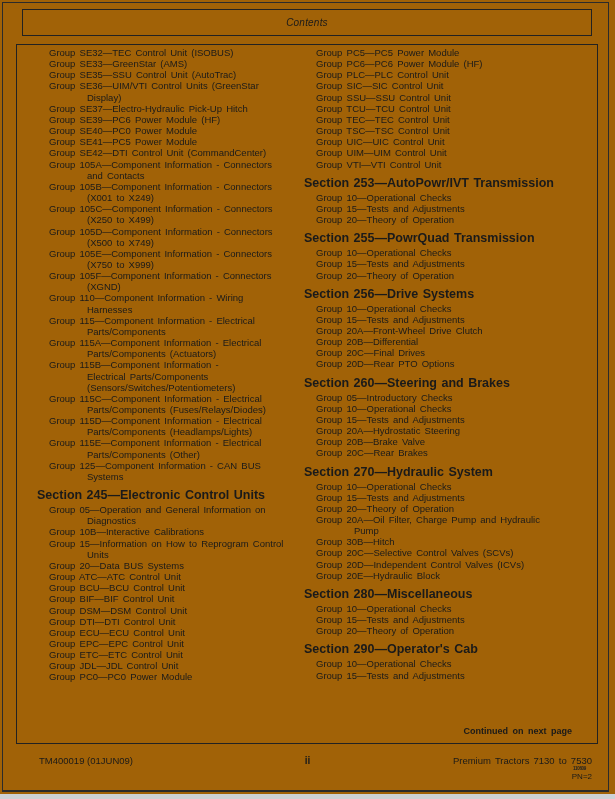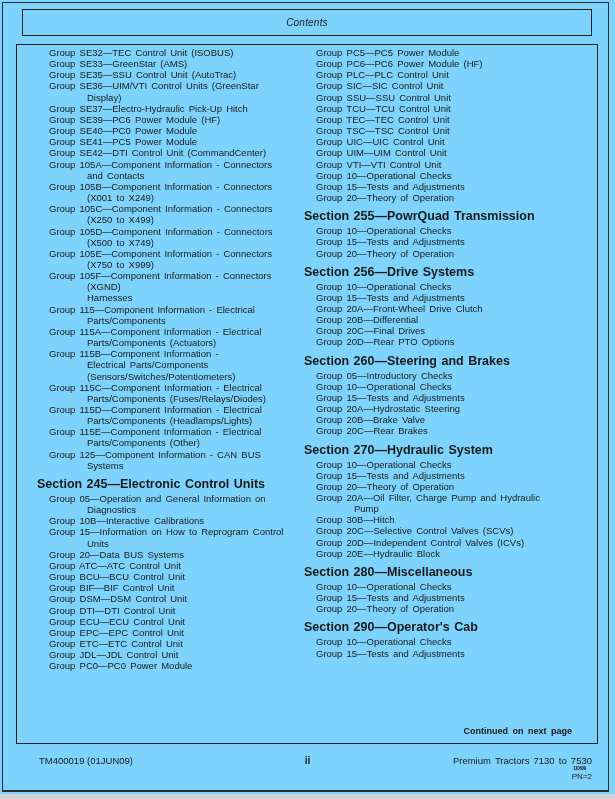--- a/index.html
+++ b/index.html
@@ -6,7 +6,7 @@
   html,body { background:#ffffff; }
   body { font-family:"Liberation Sans", sans-serif; color:#1a1a1a; }
   .page {
-    position:relative; width:615px; height:799px; background:#7dd3fc;
+    position:relative; width:615px; height:799px; background:#a16207;
     overflow:hidden;
   }
   .outer-border {

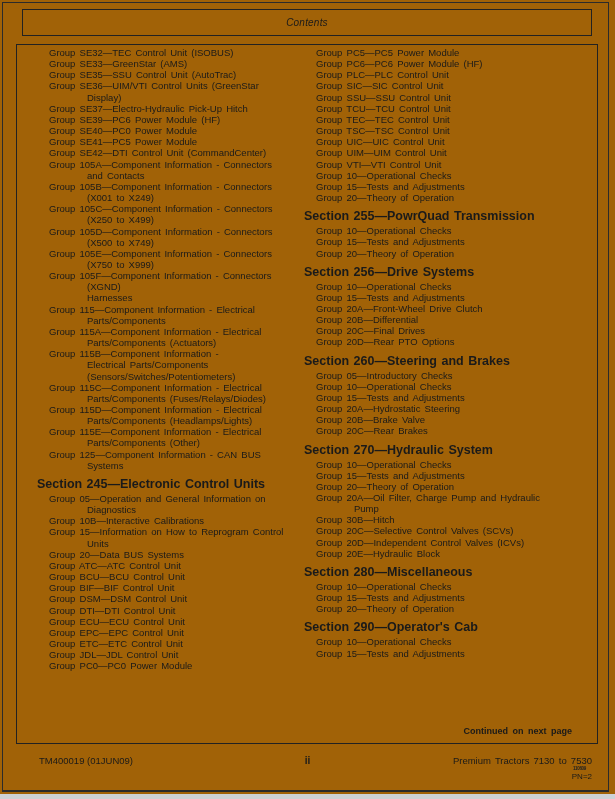--- a/index.html
+++ b/index.html
@@ -224,6 +224,7 @@
       <div>
         <div class="line">Group VTI—VTI Control Unit</div>
       </div>
+      <div class="section-heading">Section 253—AutoPowr/IVT Transmission</div>
       <div>
         <div class="line">Group 10—Operational Checks</div>
       </div>

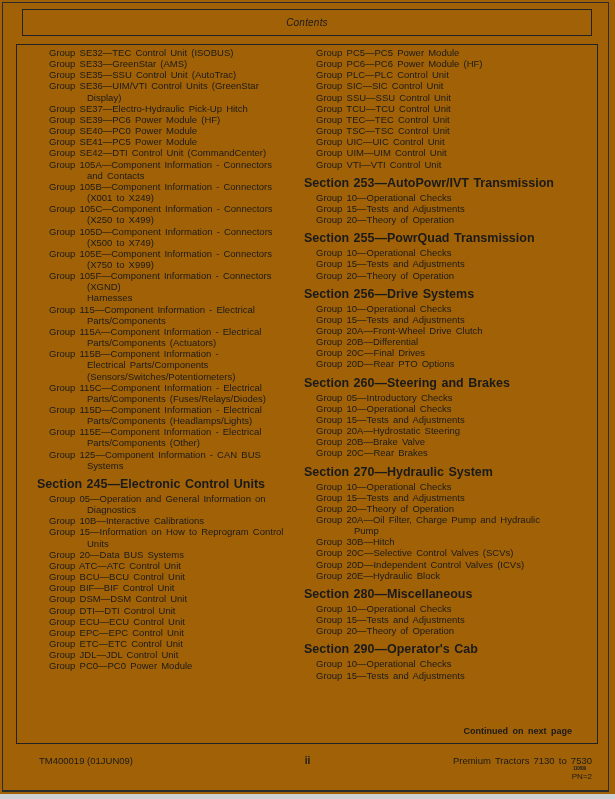--- a/index.html
+++ b/index.html
@@ -113,6 +113,7 @@
         <div class="line cont">(XGND)</div>
       </div>
       <div>
+        <div class="line">Group 110—Component Information - Wiring</div>
         <div class="line cont">Harnesses</div>
       </div>
       <div>

